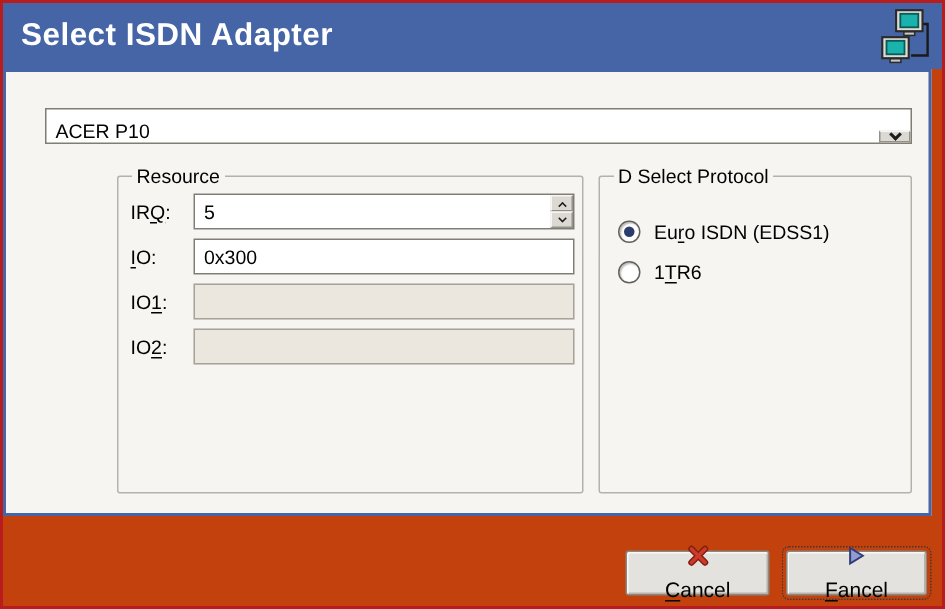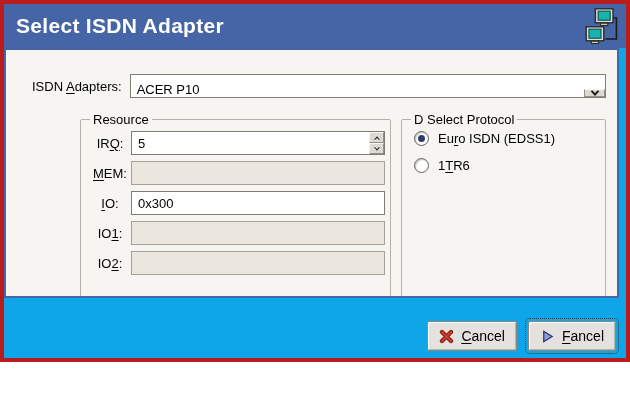--- a/index.html
+++ b/index.html
@@ -6,9 +6,9 @@
   * { box-sizing:border-box; }
 
   .window {
-    width:630px; height:362px;
-    border:4px solid #b91c1c;
-    background:#0ea5e9;
+    width:630px; height:406px;
+    border:2px solid #b91c1c;
+    background:#c2410c;
     display:flex; flex-direction:column;
     position:relative;
   }

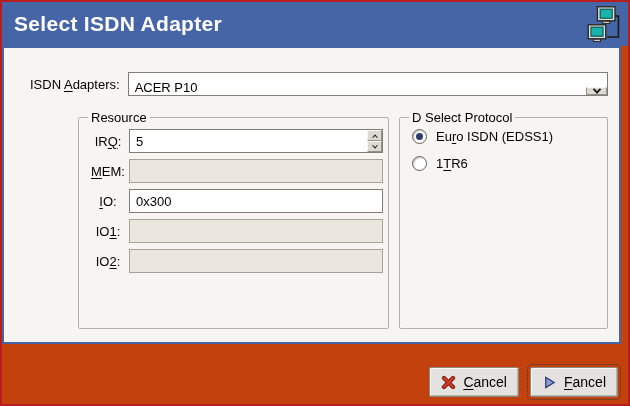--- a/index.html
+++ b/index.html
@@ -141,7 +141,6 @@
   <div class="content">
 
     <div class="adapter-row">
-      <span class="adapter-label"><span>ISDN </span><span class="mn">A</span><span>dapters:</span></span>
       <div class="combo">
         <span class="combo-text">ACER P10</span>
         <span class="combo-btn">

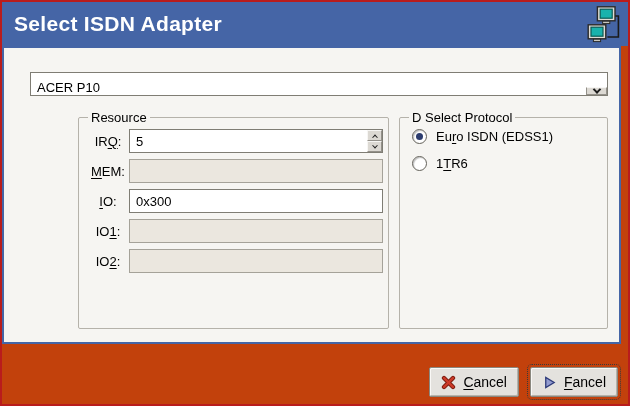--- a/index.html
+++ b/index.html
@@ -66,7 +66,7 @@
 
   .field-row { display:grid; grid-template-columns:42px 1fr; align-items:center; margin-top:6px; }
   .field-row:first-of-type { margin-top:2px; }
-  .field-label { font-size:13px; color:#000;text-align:center; }
+  .field-label { font-size:13px; color:#000; }
   .entry {
     height:24px; border:1px solid #7f7d74; background:#ffffff;
     font-size:13px; color:#000;

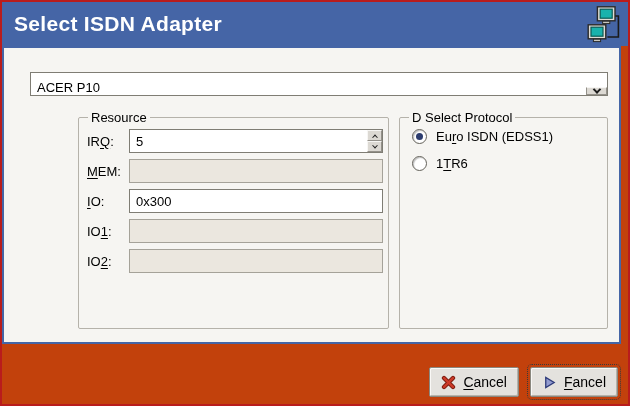--- a/index.html
+++ b/index.html
@@ -83,7 +83,7 @@
   }
 
   .radio-row { display:flex; align-items:center; gap:9px; margin:12px 0 0 4px; }
-  .radio-row.first { margin-top:2px; }
+  .radio-row.first { margin-top:20px; }
   .radio {
     width:15px; height:15px; border-radius:50%;
     background:#ffffff; border:1px solid #63615a;

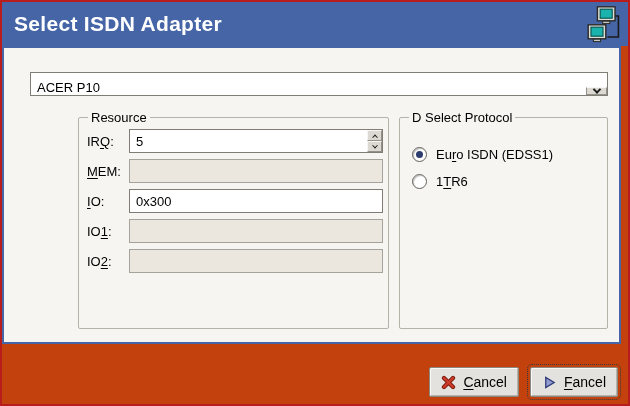--- a/index.html
+++ b/index.html
@@ -169,10 +169,6 @@
           </div>
         </div>
 
-        <div class="field-row">
-          <span class="field-label"><span></span><span class="mn">M</span><span>EM:</span></span>
-          <div class="entry disabled"></div>
-        </div>
 
         <div class="field-row">
           <span class="field-label"><span></span><span class="mn">I</span><span>O:</span></span>

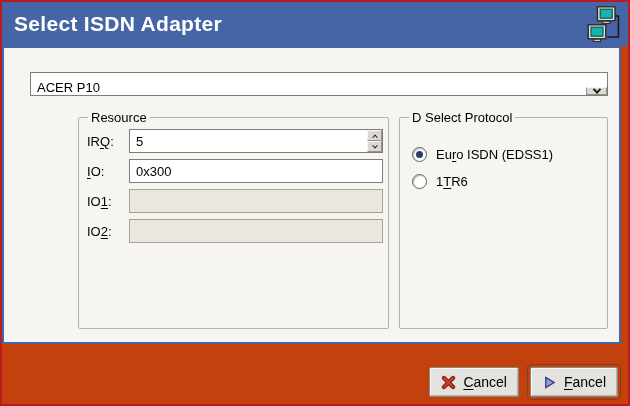--- a/index.html
+++ b/index.html
@@ -103,12 +103,12 @@
     gap:11px; padding:0 10px 7px 0;
   }
   .btn {
-    height:30px; min-width:84px; padding:0 11px;
+    height:30px; min-width:84px; padding:0 25px;
     background:#e4e2de;
     border:1px solid #8a887f; border-radius:2px;
     box-shadow:inset 1px 1px 0 #f9f8f6, inset -1px -1px 0 #b6b3ab;
     display:flex; align-items:center; justify-content:center; gap:7px;
-    font-size:14px; color:#000; cursor:default;
+    font-size:14px; color:#000; cursor:default;flex-direction:column;
   }
   .btn.default { outline:1px dotted #3a3a3a; outline-offset:2px; }
 

